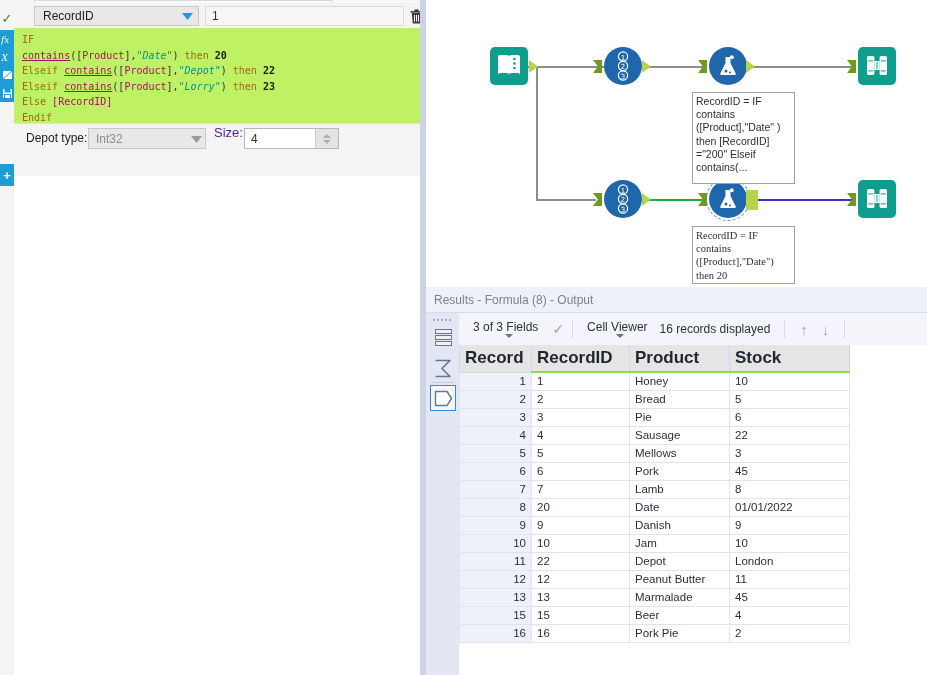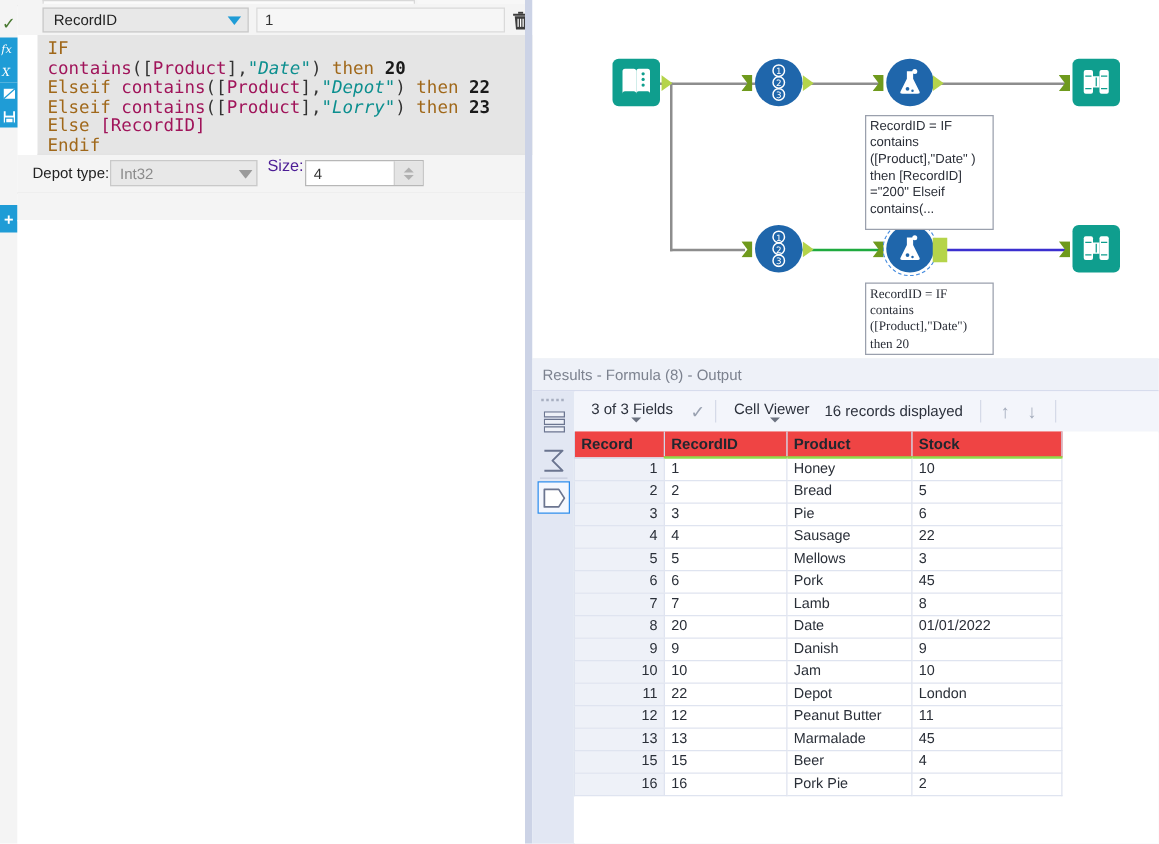--- a/index.html
+++ b/index.html
@@ -37,8 +37,8 @@
   #delete-btn{position:absolute;left:392px;top:2px;width:20px;height:20px;display:flex;align-items:center;justify-content:center;cursor:pointer;}
 
   
-  #formula-editor{position:absolute;left:14px;top:28px;width:406px;height:96px;background:#e5e5e5;border-bottom:1px solid #e3e3e3;padding:4px 0 0 8px;box-sizing:border-box;
-     font-family:"DejaVu Sans Mono", monospace;font-size:14px;line-height:15.5px;white-space:pre;margin-left:16px;}
+  #formula-editor{position:absolute;left:14px;top:28px;width:406px;height:96px;background:#bef264;border-bottom:1px solid #e3e3e3;padding:4px 0 0 8px;box-sizing:border-box;
+     font-family:"DejaVu Sans Mono", monospace;font-size:10px;line-height:15.5px;white-space:pre;}
   .kw{color:#a0681a;}
   .fn{color:#a0145a;}
   .fld{color:#a0145a;}

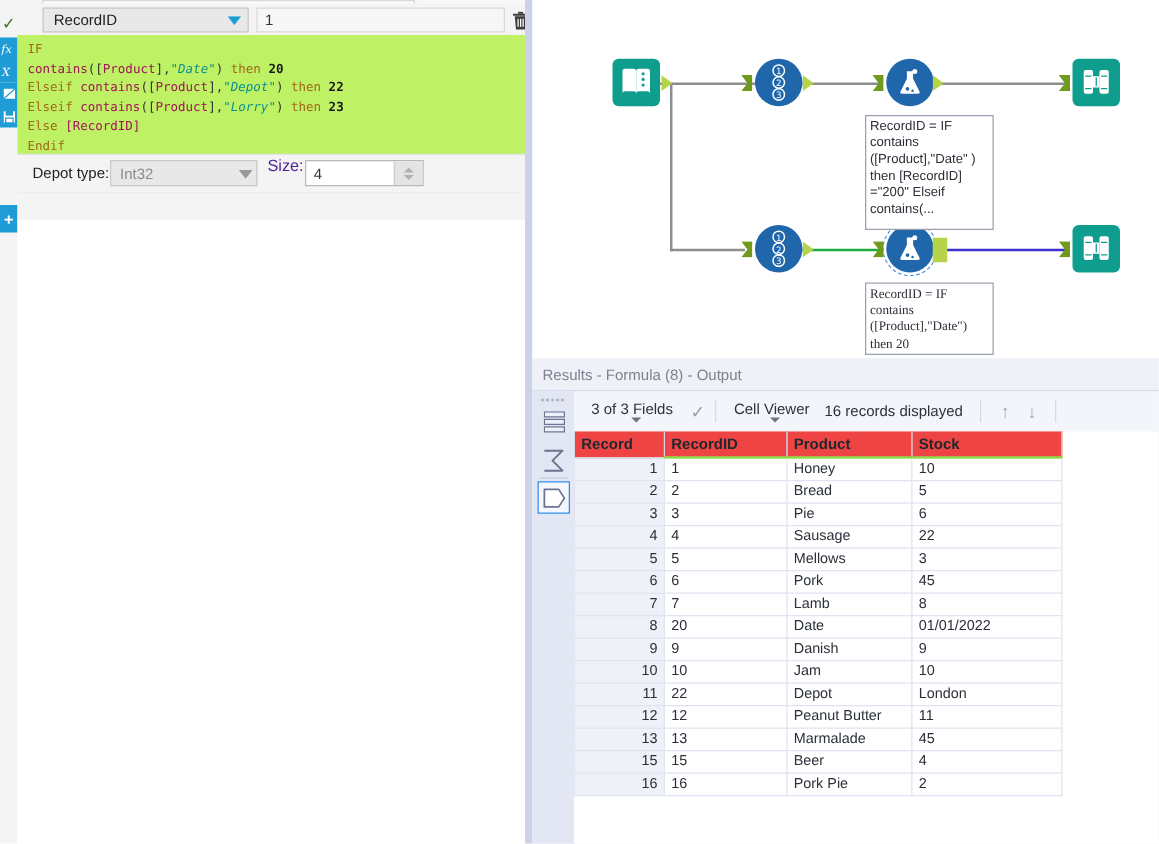--- a/index.html
+++ b/index.html
@@ -40,7 +40,7 @@
   #formula-editor{position:absolute;left:14px;top:28px;width:406px;height:96px;background:#bef264;border-bottom:1px solid #e3e3e3;padding:4px 0 0 8px;box-sizing:border-box;
      font-family:"DejaVu Sans Mono", monospace;font-size:10px;line-height:15.5px;white-space:pre;}
   .kw{color:#a0681a;}
-  .fn{color:#a0145a;}
+  .fn{color:#a0145a;text-decoration:underline;}
   .fld{color:#a0145a;}
   .str{color:#0c8f8f;font-style:italic;}
   .num{color:#1a1a1a;font-weight:bold;}

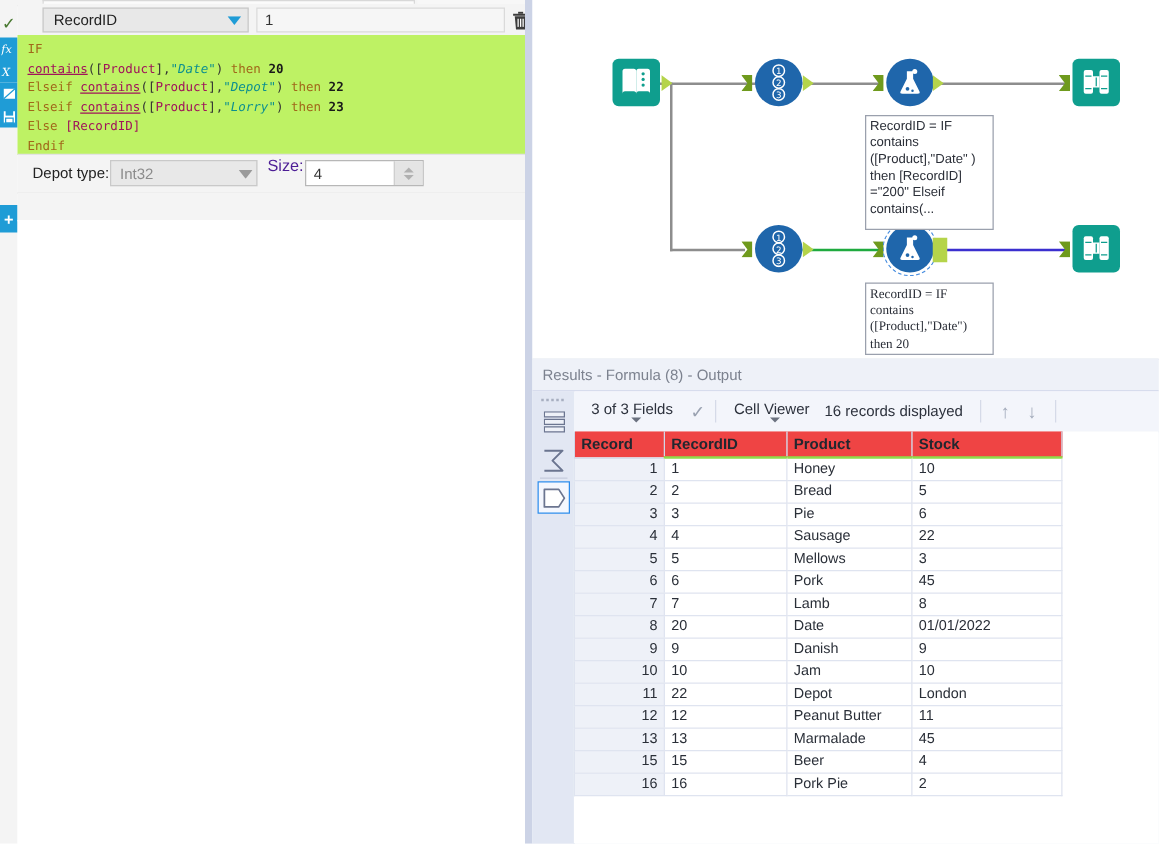--- a/index.html
+++ b/index.html
@@ -108,8 +108,8 @@
   #grid{position:absolute;left:33px;top:58px;width:468px;height:330px;background:#ffffff;overflow:hidden;}
   table.data{border-collapse:collapse;table-layout:fixed;width:390px;}
   table.data th{
-     background:#ef4444;border:1px solid #d0d7e8;border-top:none;
-     font-size:12px;font-weight:bold;color:#22272f;text-align:left;
+     background:#e5e5e5;border:1px solid #d0d7e8;border-top:none;
+     font-size:17px;font-weight:bold;color:#22272f;text-align:left;
      padding:3px 5px;height:18px;box-sizing:border-box;
   }
   table.data th.hl{border-bottom:2px solid #8fdc4a;}

